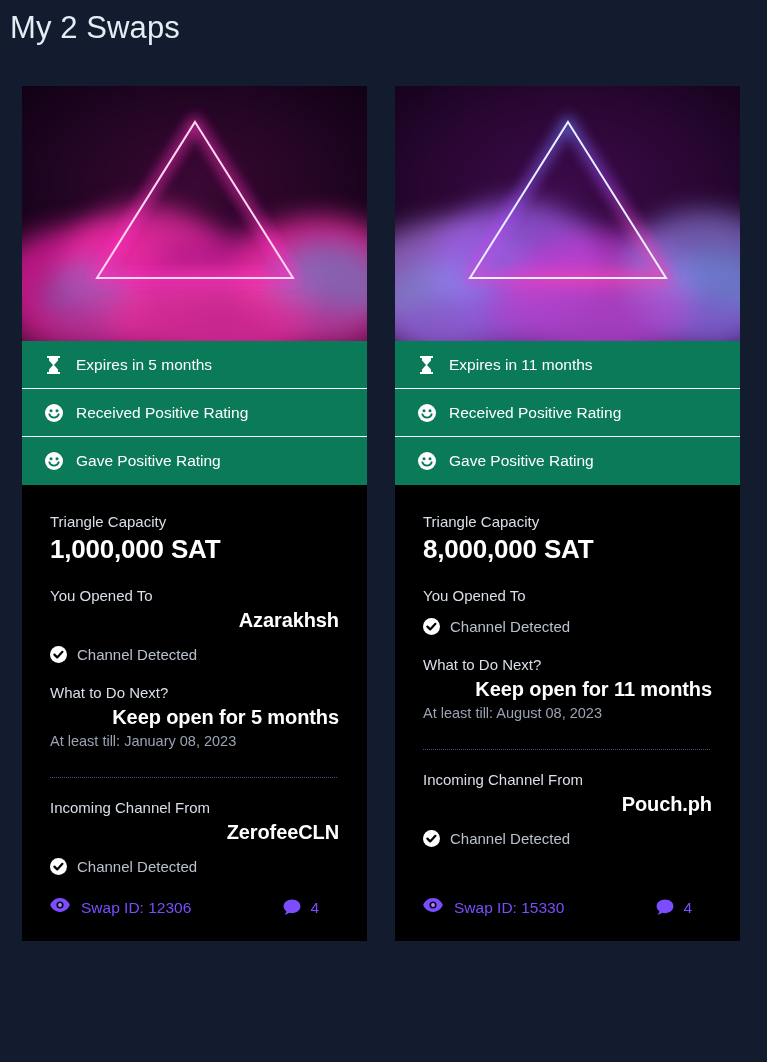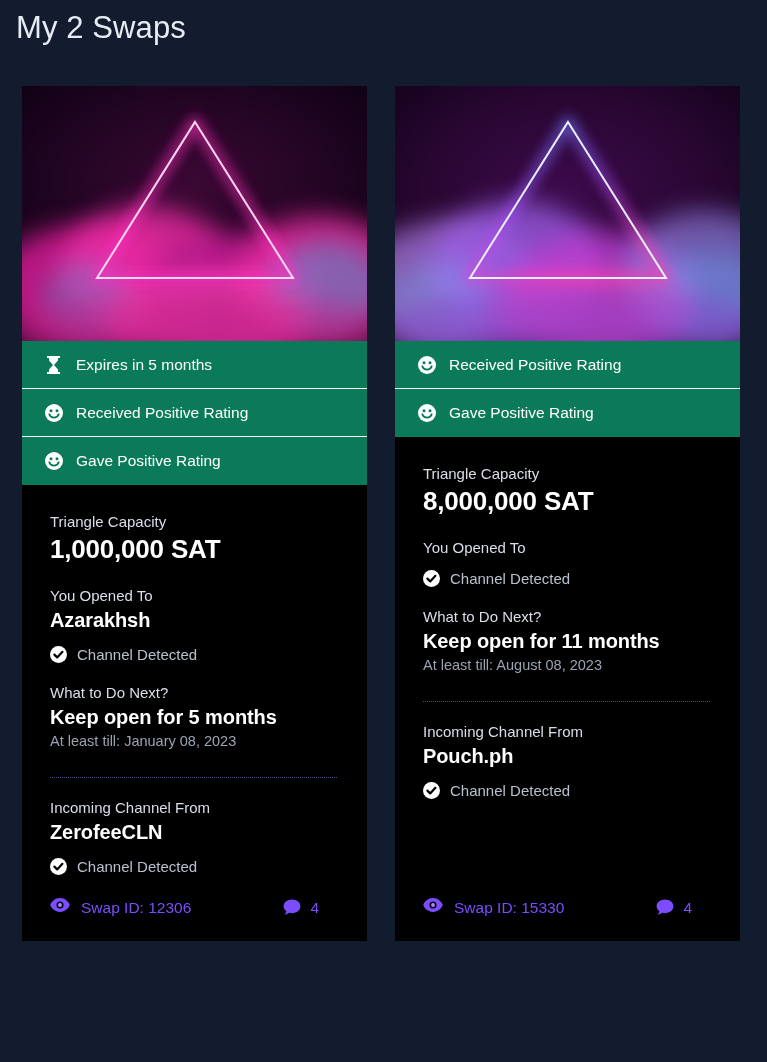--- a/index.html
+++ b/index.html
@@ -21,7 +21,7 @@
 
   .page-title {
     position: absolute;
-    left: 16px;
+    left: 10px;
     top: 9px;
     font-size: 31px;
     font-weight: 300;

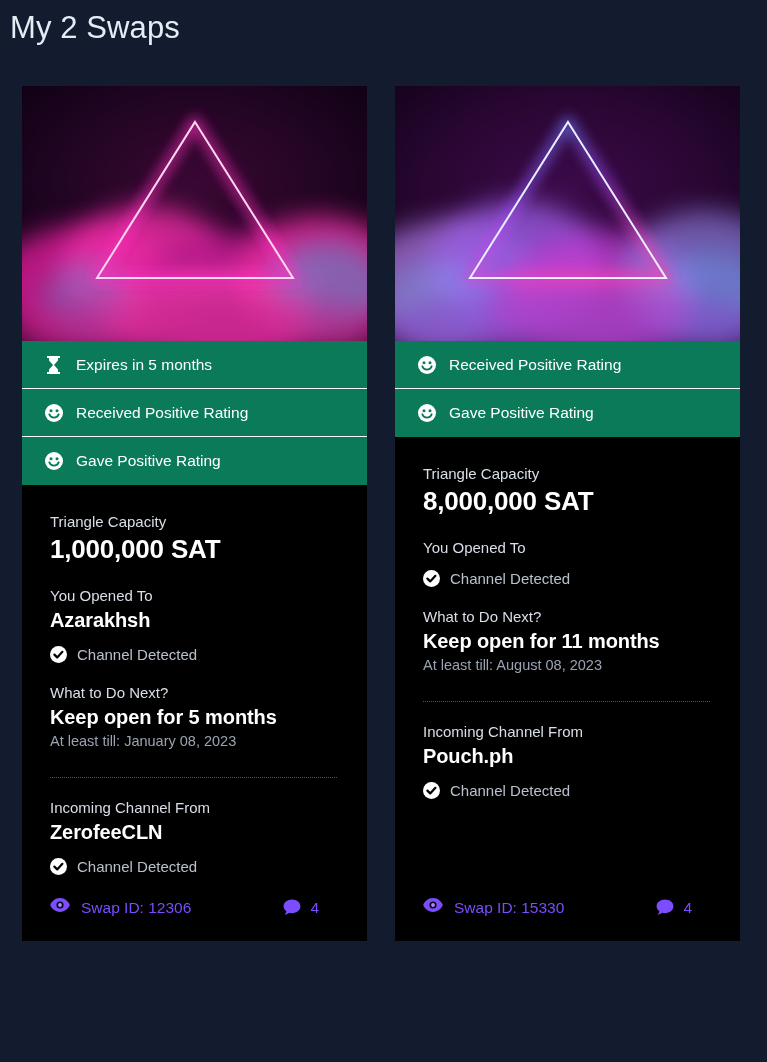--- a/index.html
+++ b/index.html
@@ -339,6 +339,14 @@
       <div class="status-strip">
         <div class="status-row">
           <span class="ic">
+            <svg width="15" height="18" viewBox="0 0 15 18">
+                <path d="M1 0h13v2H1zM1 16h13v2H1zM3 2h9v2.4L8 8.9v0.2l4 4.5V16H3v-2.4l4-4.5V8.9L3 4.4z" fill="#fff"></path>
+              </svg>
+          </span>
+          <span>Expires in 11 months</span>
+        </div>
+        <div class="status-row">
+          <span class="ic">
             <svg width="18" height="18" viewBox="0 0 18 18">
                 <circle cx="9" cy="9" r="9" fill="#fff"></circle>
                 <circle cx="6" cy="6.8" r="1.5" fill="#0a7a59"></circle>

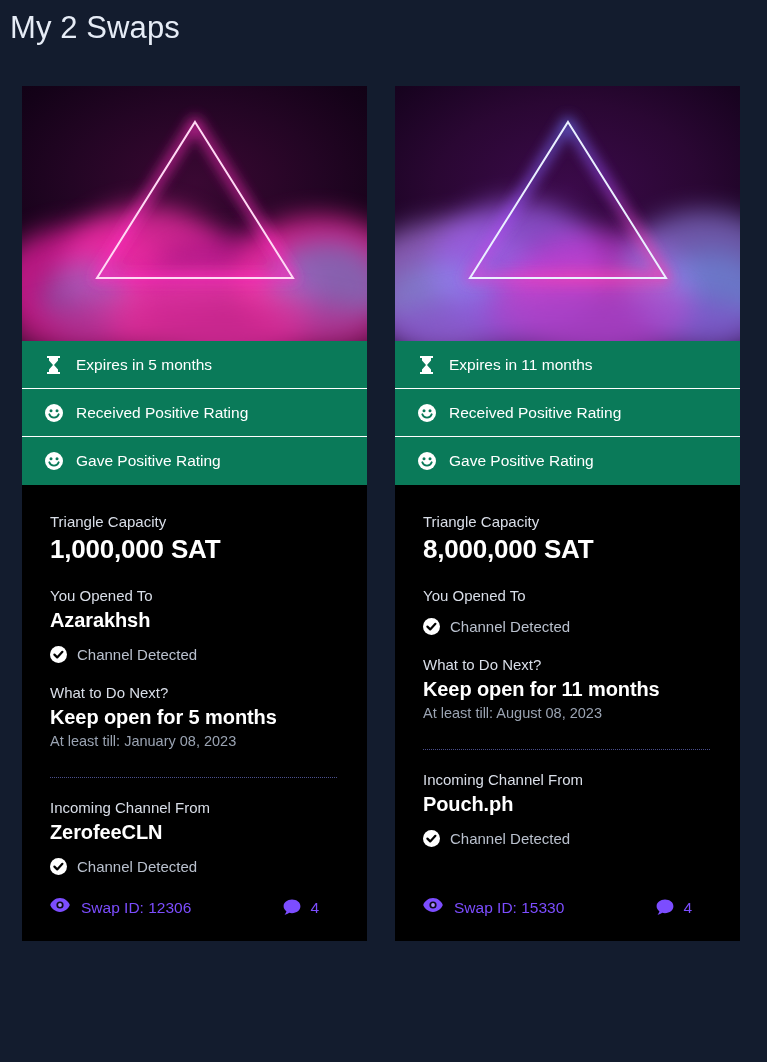--- a/index.html
+++ b/index.html
@@ -122,6 +122,7 @@
     line-height: 27px;
     letter-spacing: -0.1px;
     margin-top: 1px;
+    text-align: right;
   }
   .muted {
     font-size: 14.5px;

